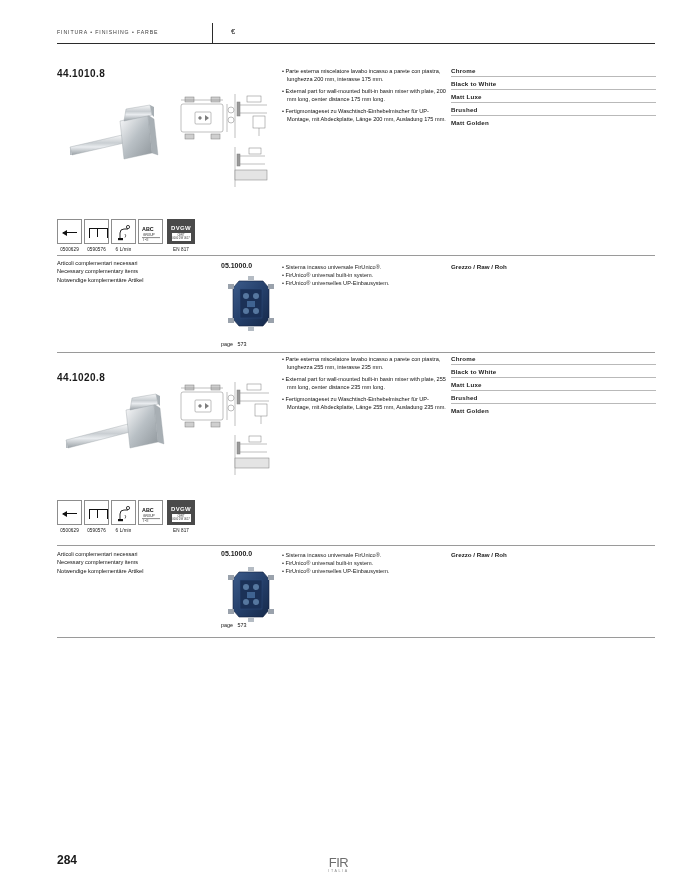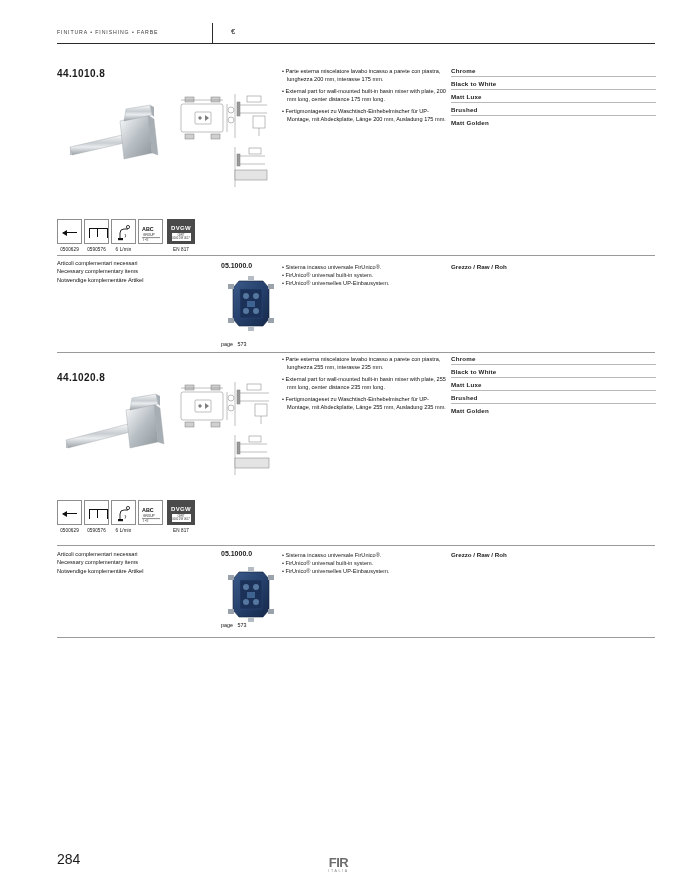--- a/index.html
+++ b/index.html
@@ -164,7 +164,7 @@
   
   .footer-num {
     position: absolute; left: 57px; bottom: 20px;
-    font-size: 14px; font-weight: normal;
+    font-size: 12px; font-weight: bold;
   }
   .logo {
     position: absolute; left: 0; right: 0; bottom: 14px;

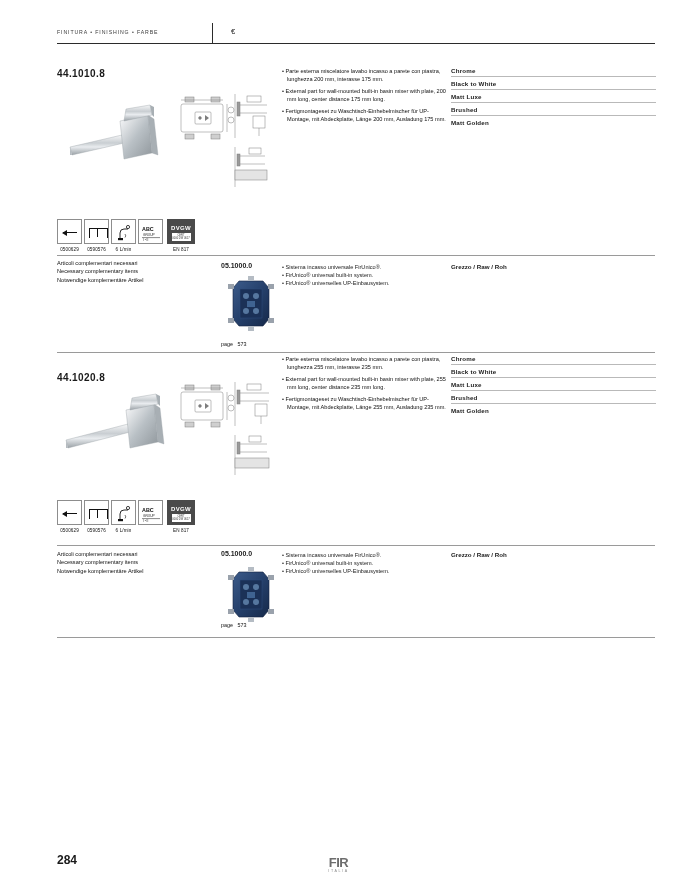--- a/index.html
+++ b/index.html
@@ -171,7 +171,7 @@
     text-align: center;
   }
   .logo-main {
-    font-size: 13px; font-weight: bold; color: #6d6d6d;
+    font-size: 13px; font-weight: normal; color: #6d6d6d;
     letter-spacing: -0.5px; line-height: 12px;
   }
   .logo-sub {

